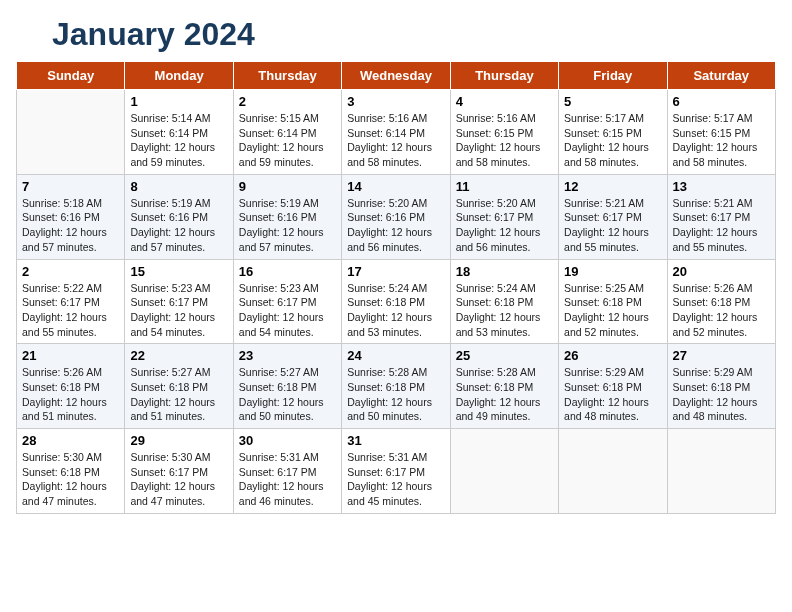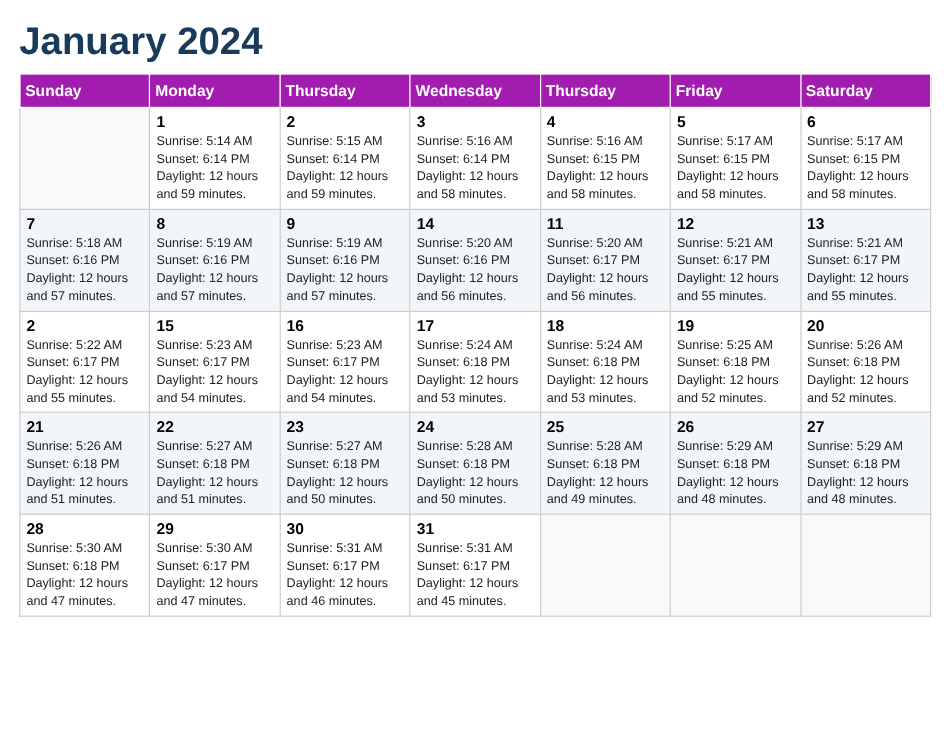--- a/index.html
+++ b/index.html
@@ -36,6 +36,7 @@
     }
     .title-area {
       text-align: center;
+      margin-left: 36px;
     }
     .month-year {
       font-size: 32px;

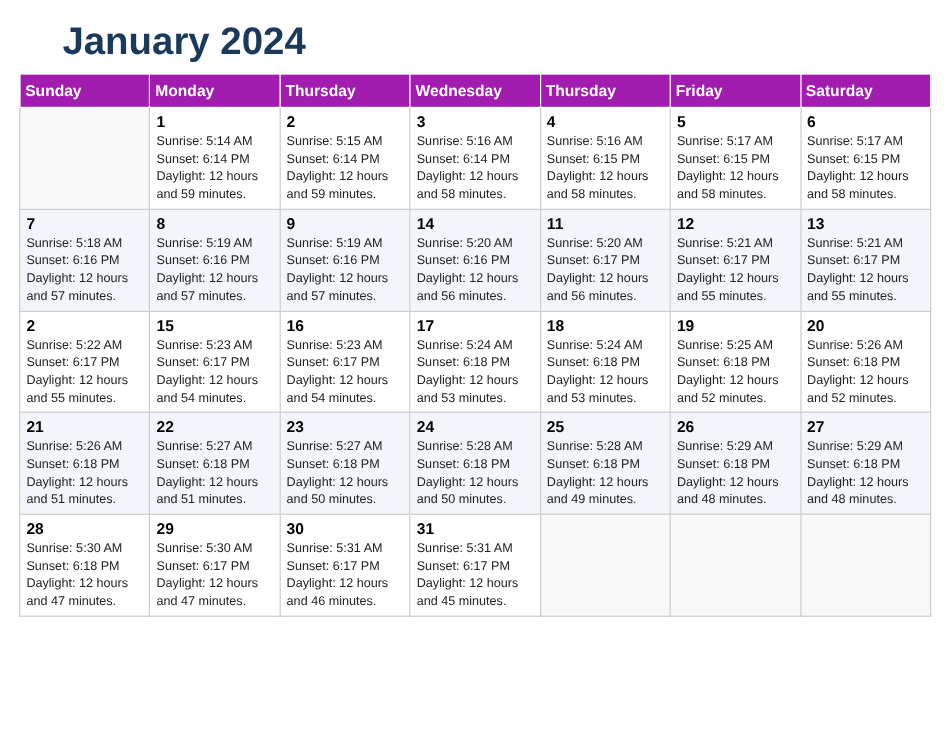--- a/index.html
+++ b/index.html
@@ -53,10 +53,10 @@
       font-size: 11px;
     }
     thead th {
-      background-color: #a21caf;
+      background-color: #c2410c;
       color: #fff;
       padding: 6px 4px;
-      text-align: left;
+      text-align: center;
       font-size: 13px;
       font-weight: bold;
       border: 1px solid #fff;

